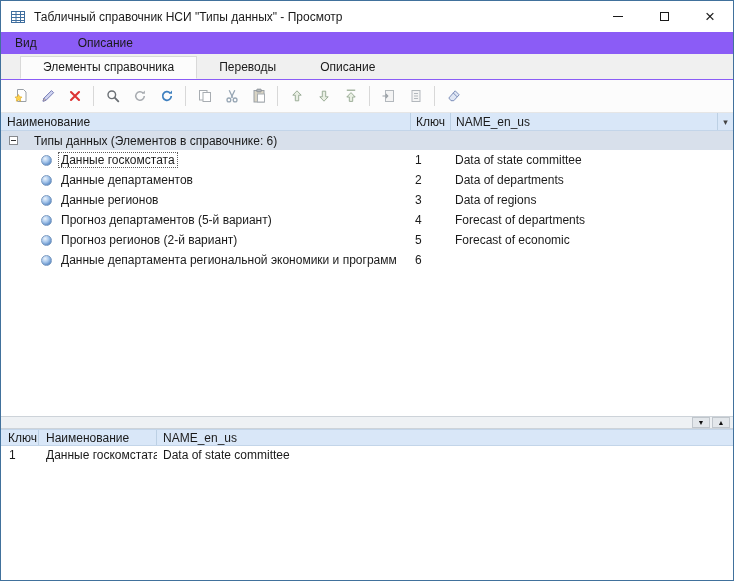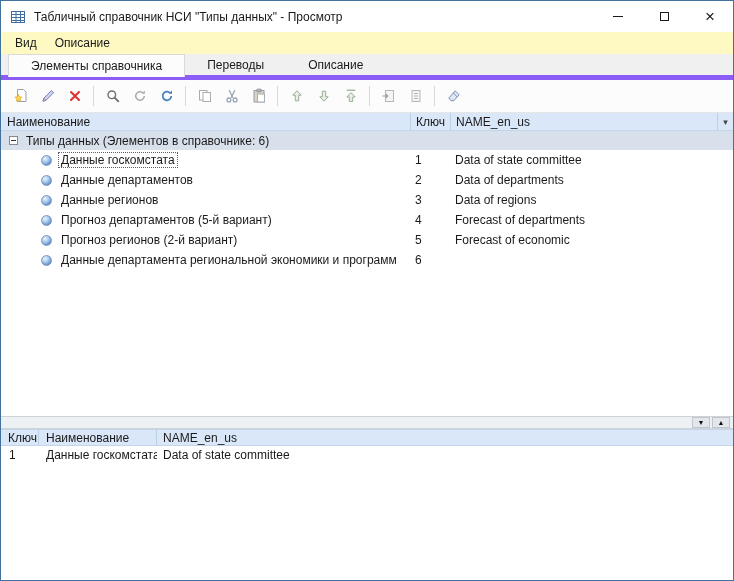--- a/index.html
+++ b/index.html
@@ -19,7 +19,7 @@
   .glyph-close::before { content:"\00D7"; font-size:17px; line-height:1; color:#1a1a1a; }
 
   
-  .menubar { height:22px; flex:0 0 auto; background:#fef9c3; display:flex; align-items:stretch; padding-left:5px; }
+  .menubar { height:22px; flex:0 0 auto; background:#8b5cf6; display:flex; align-items:stretch; padding-left:5px;gap:23px; }
   .menu-item { padding:0 9px; display:flex; align-items:center; cursor:default; }
 
   

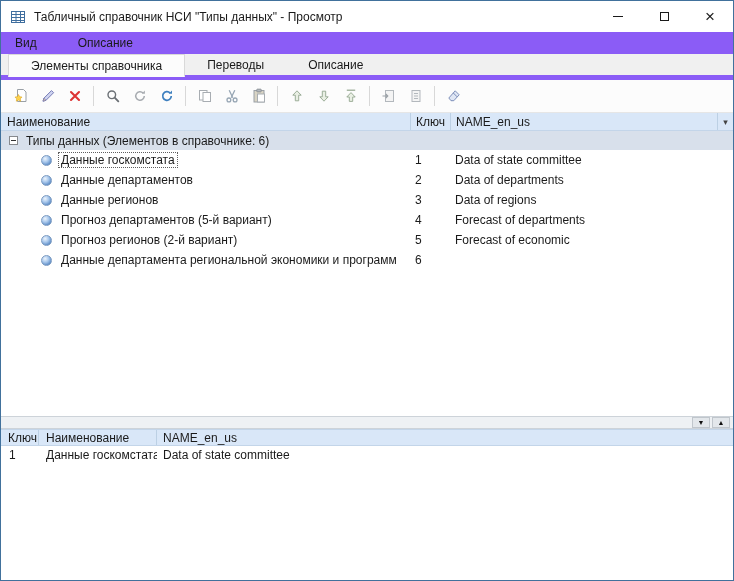--- a/index.html
+++ b/index.html
@@ -23,7 +23,7 @@
   .menu-item { padding:0 9px; display:flex; align-items:center; cursor:default; }
 
   
-  .tabstrip { height:26px; flex:0 0 auto; background:#f0f0f0; display:flex; align-items:flex-start; padding-left:7px; border-bottom:5px solid #8b5cf6; }
+  .tabstrip { height:26px; flex:0 0 auto; background:#f0f0f0; display:flex; align-items:center; padding-left:19px; border-bottom:1px solid #8b5cf6; }
   .tab { height:21px; display:flex; align-items:center; padding:0 22px; color:#1a1a1a; }
   .tab.active { background:#fcfcfc; border:1px solid #d9d9d9; border-bottom:1px solid #fcfcfc; margin-bottom:-1px; height:23px; }
 

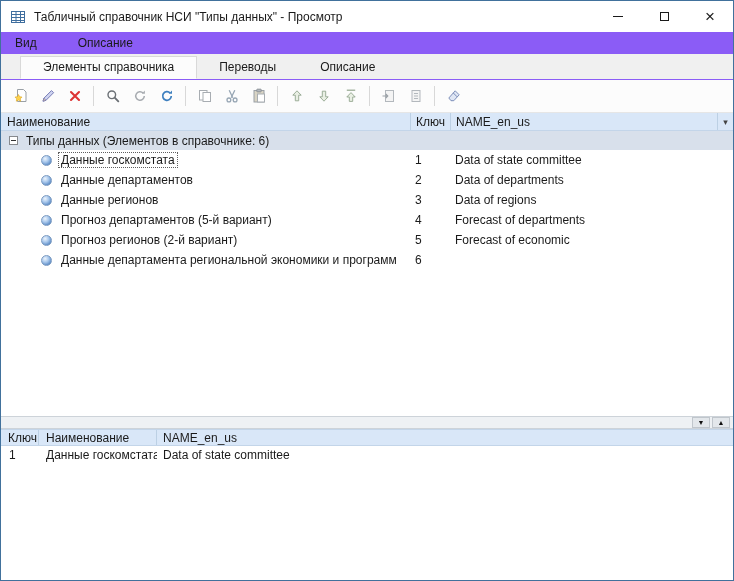--- a/index.html
+++ b/index.html
@@ -46,7 +46,7 @@
   .root-row { height:19px; display:flex; align-items:center; background:#d8e0eb; }
   .expander { width:9px; height:9px; border:1px solid #86898d; background:#fff; margin-left:8px; position:relative; flex:0 0 auto; }
   .expander::after { content:""; position:absolute; left:1px; right:1px; top:3px; height:1px; background:#333; }
-  .root-label { margin-left:8px; white-space:nowrap; }
+  .root-label { margin-left:16px; white-space:nowrap; }
 
   .tree-row { height:20px; display:flex; align-items:center; }
   .tr-indent { width:40px; flex:0 0 auto; }

